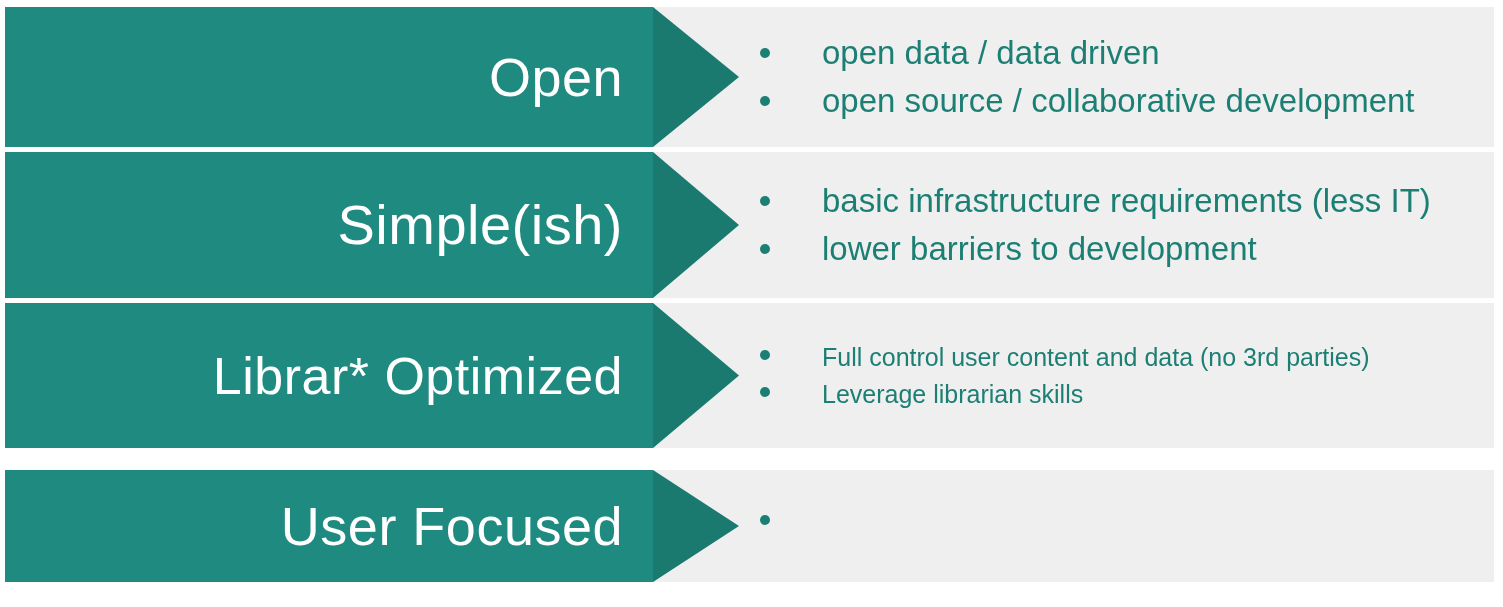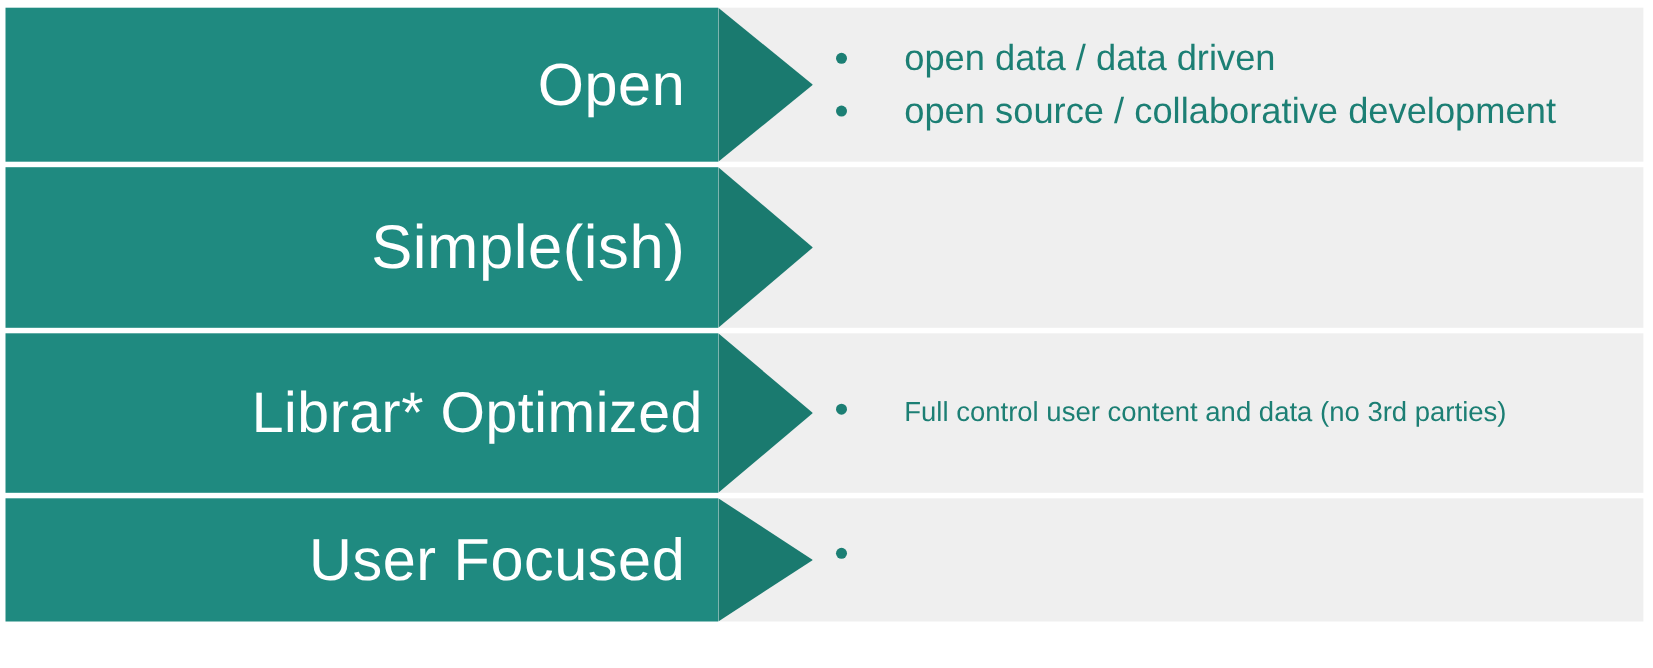--- a/index.html
+++ b/index.html
@@ -157,6 +157,16 @@
     <div class="bar-body"></div>
     <div class="bar-head"></div>
     <div class="bar-label">Simple(ish)</div>
+    <div class="bullets">
+      <div class="bullet">
+        <span class="dot"></span>
+        <span class="bullet-text">basic infrastructure requirements (less IT)</span>
+      </div>
+      <div class="bullet">
+        <span class="dot"></span>
+        <span class="bullet-text">lower barriers to development</span>
+      </div>
+    </div>
   </div>
 
   <div class="row" id="row-2">

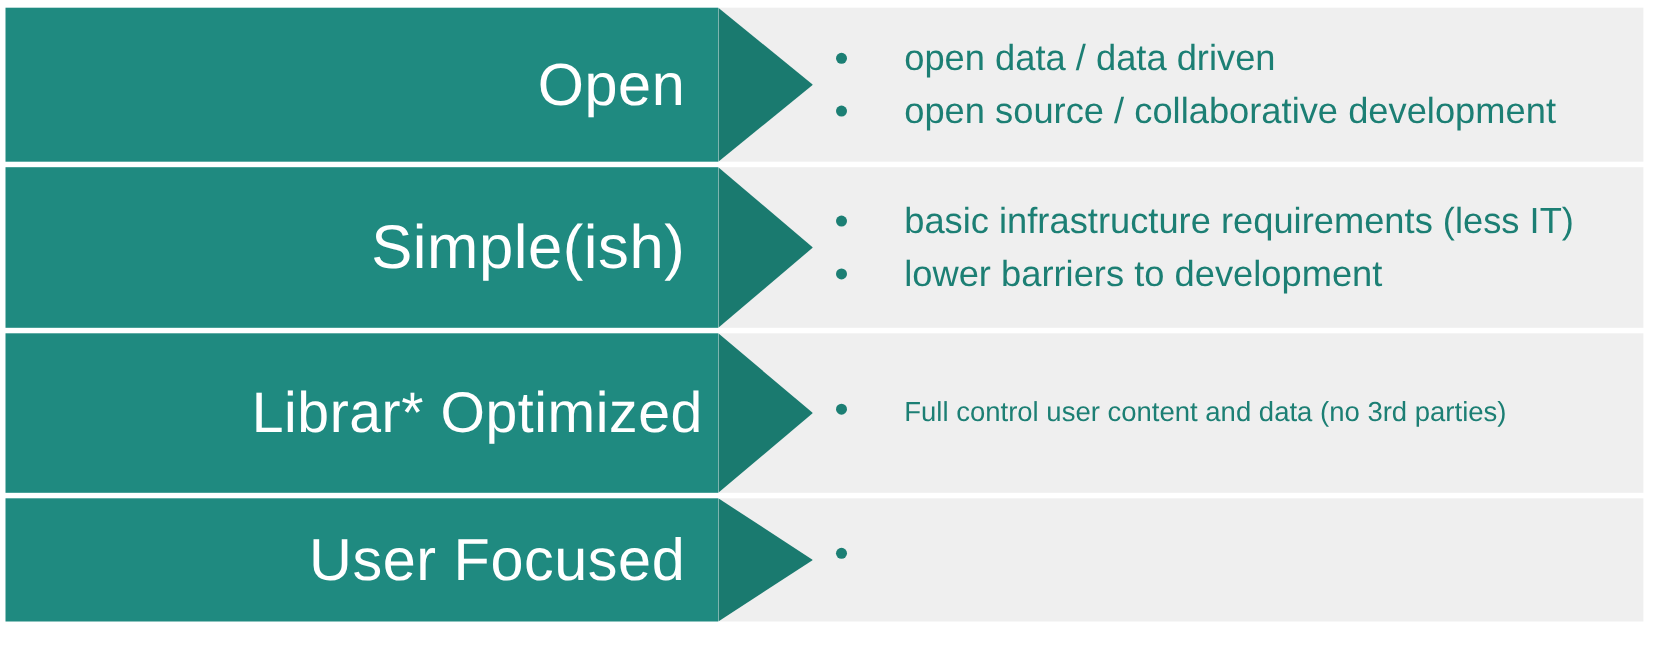--- a/index.html
+++ b/index.html
@@ -123,7 +123,7 @@
 
   
   #row-1 .bar-label { font-size: 56px; }
-  #row-2 .bar-label { font-size: 52px; margin-left: 16px; }
+  #row-2 .bar-label { font-size: 52px; }
   #row-3 .bar-label { font-size: 54px; }
 
   

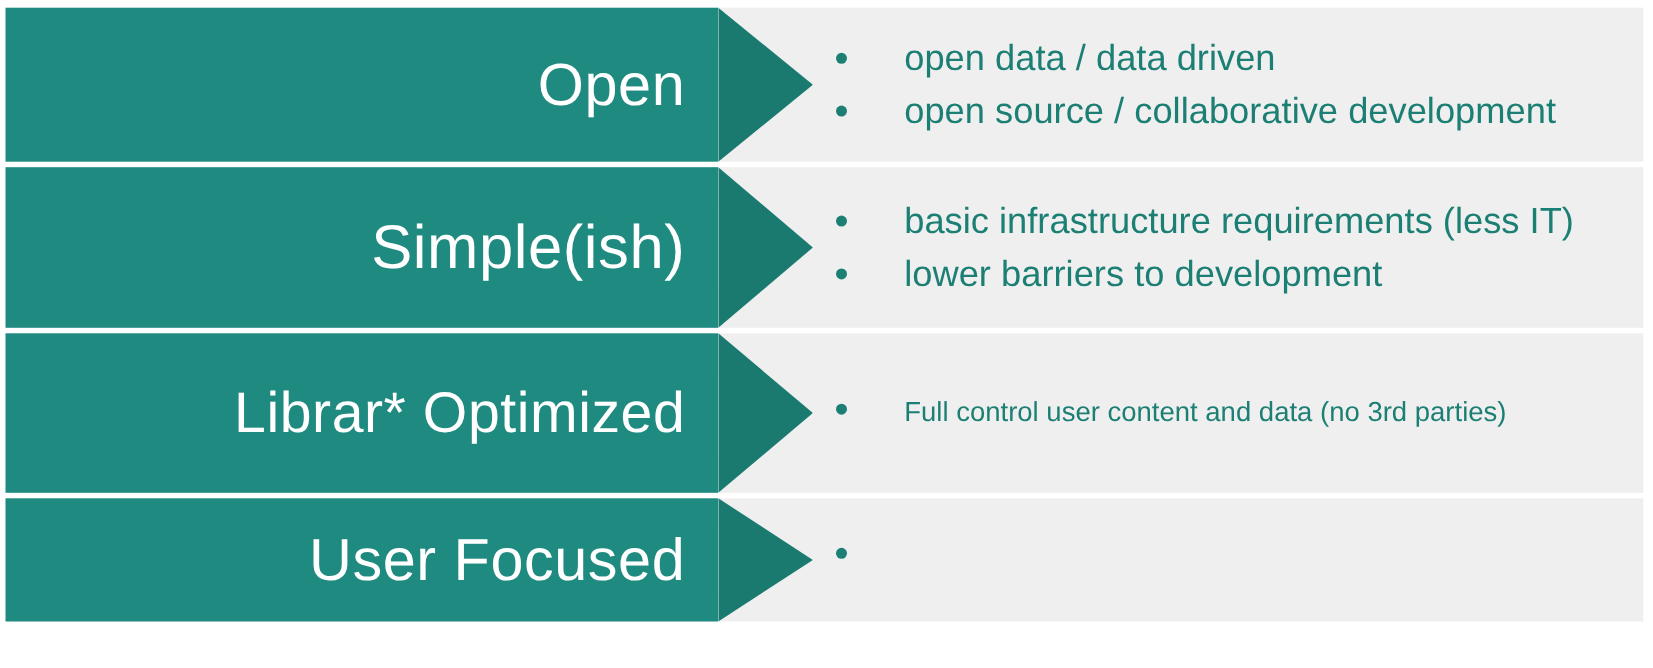--- a/index.html
+++ b/index.html
@@ -179,6 +179,10 @@
         <span class="dot"></span>
         <span class="bullet-text">Full control user content and data (no 3rd parties)</span>
       </div>
+      <div class="bullet">
+        <span class="dot"></span>
+        <span class="bullet-text">Leverage librarian skills</span>
+      </div>
     </div>
   </div>
 

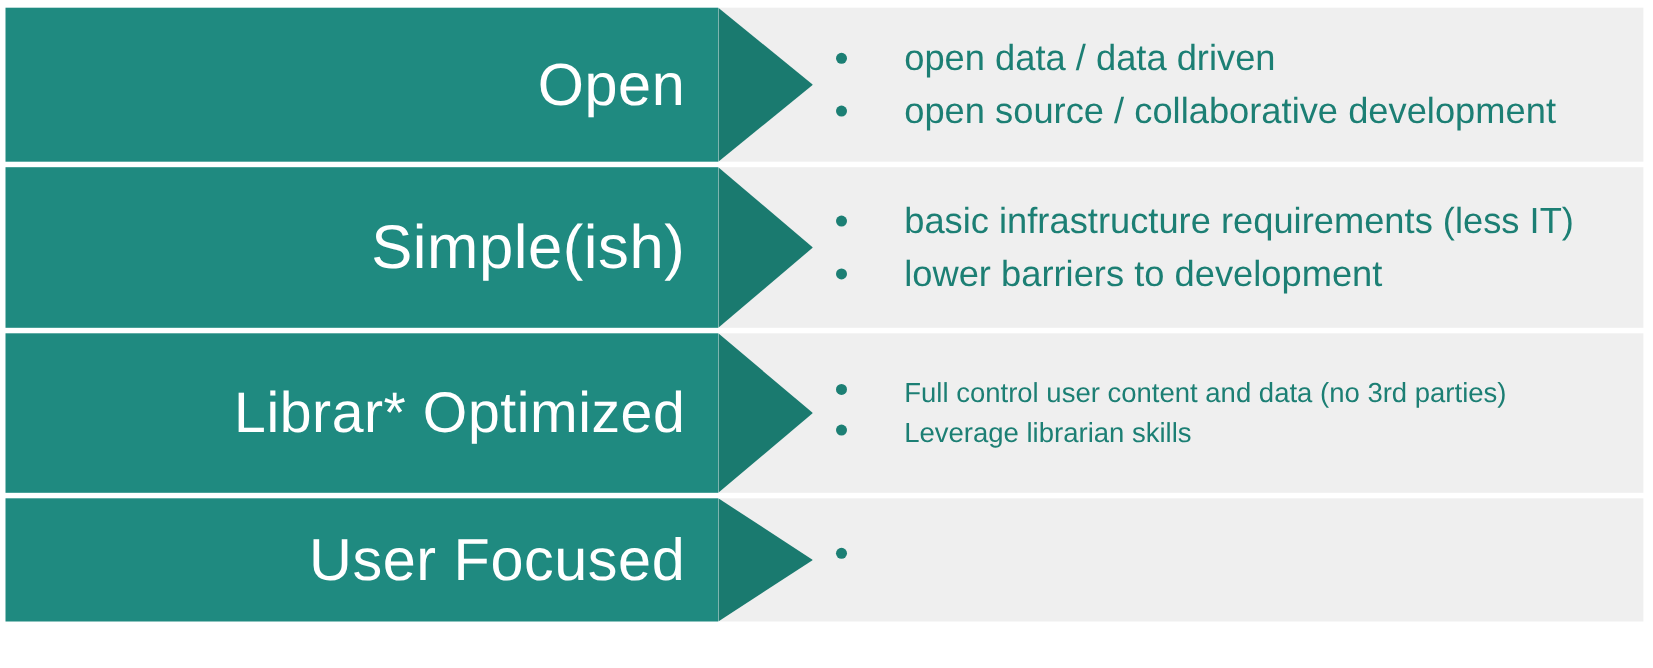--- a/index.html
+++ b/index.html
@@ -119,7 +119,7 @@
   #row-0 { top: 7px;   height: 140px; padding-left: 25px; }
   #row-1 { top: 152px; height: 146px; }
   #row-2 { top: 303px; height: 145px; }
-  #row-3 { top: 453px; height: 112px; }
+  #row-3 { top: 470px; height: 112px; }
 
   
   #row-1 .bar-label { font-size: 56px; }

